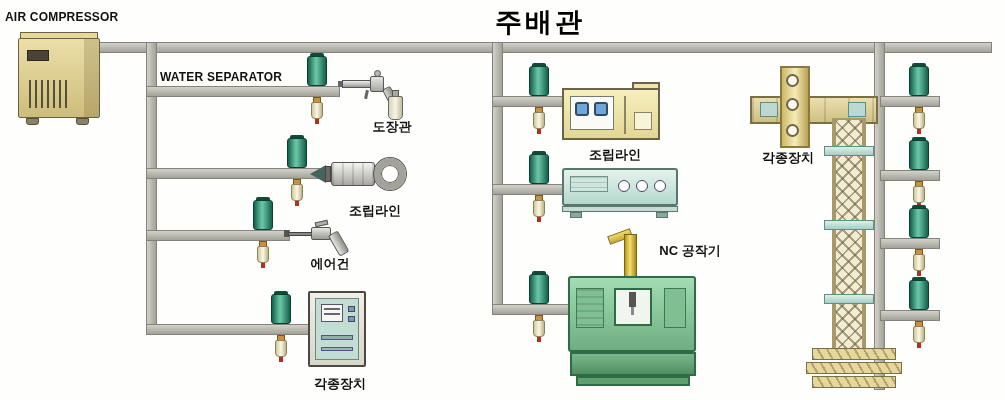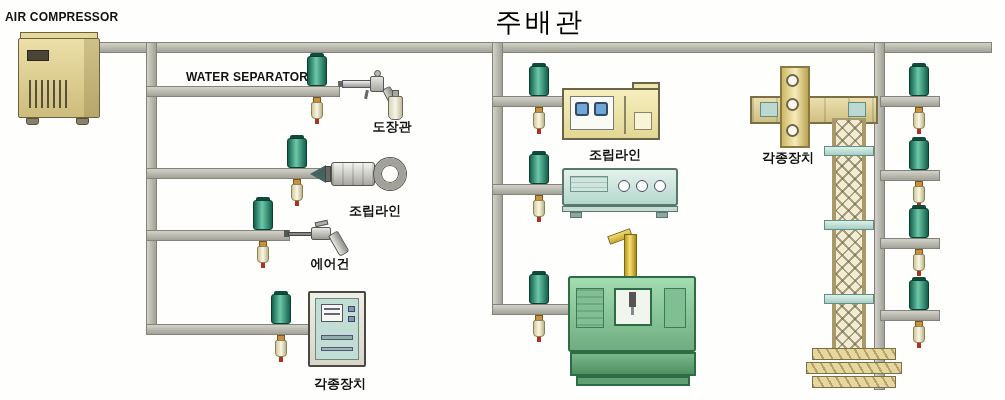--- a/index.html
+++ b/index.html
@@ -9,7 +9,7 @@
   
   .lbl{position:absolute;font-size:13px;font-weight:600;color:#111;text-align:center}
   .lbl-en{position:absolute;font-size:12px;font-weight:700;color:#111;letter-spacing:.2px}
-  .title{position:absolute;left:440px;top:4px;width:200px;text-align:center;font-size:27px;font-weight:400;letter-spacing:3px;color:#000}
+  .title{position:absolute;left:440px;top:4px;width:200px;text-align:center;font-size:27px;font-weight:700;letter-spacing:3px;color:#000}
 
   
   .pipe{position:absolute;box-sizing:border-box;border:1px solid #83837a;background:linear-gradient(180deg,#d2d2ca,#a2a298)}

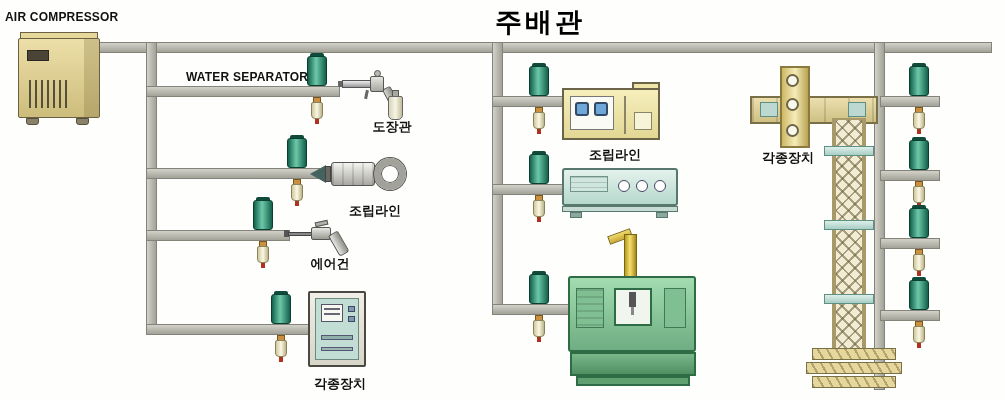--- a/index.html
+++ b/index.html
@@ -115,7 +115,7 @@
 
   <div class="title">주배관</div>
   <div class="lbl-en" style="left:5px;top:10px">AIR COMPRESSOR</div>
-  <div class="lbl-en" style="left:186px;top:70px">WATER SEPARATOR</div>
+  <div class="lbl-en" style="left:160px;top:70px">WATER SEPARATOR</div>
 
   <i class="pipe" style="left:96px;top:42px;width:896px;height:11px"></i>
   <i class="pipe pipe-v" style="left:146px;top:42px;width:11px;height:293px"></i>

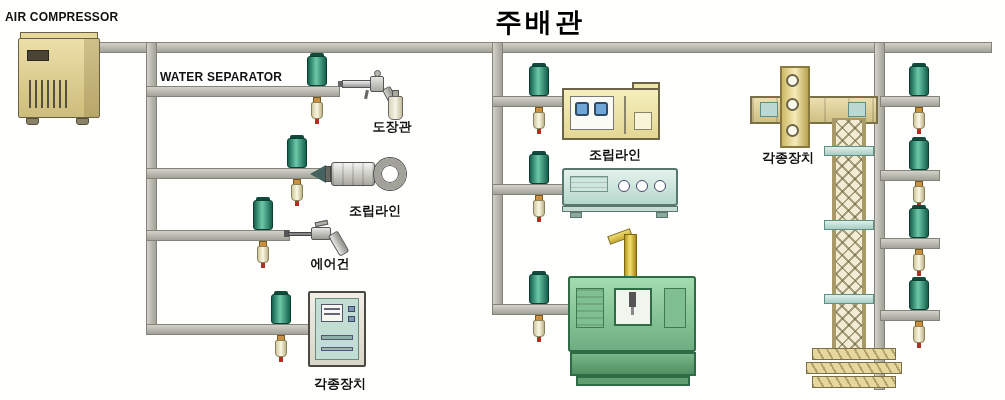--- a/index.html
+++ b/index.html
@@ -312,6 +312,7 @@
   <div class="lbl" style="left:292px;top:255px;width:76px">에어건</div>
   <div class="lbl" style="left:302px;top:375px;width:76px">각종장치</div>
   <div class="lbl" style="left:572px;top:146px;width:86px">조립라인</div>
+  <div class="lbl" style="left:645px;top:242px;width:90px">NC 공작기</div>
   <div class="lbl" style="left:750px;top:149px;width:76px">각종장치</div>
 
 </div>

